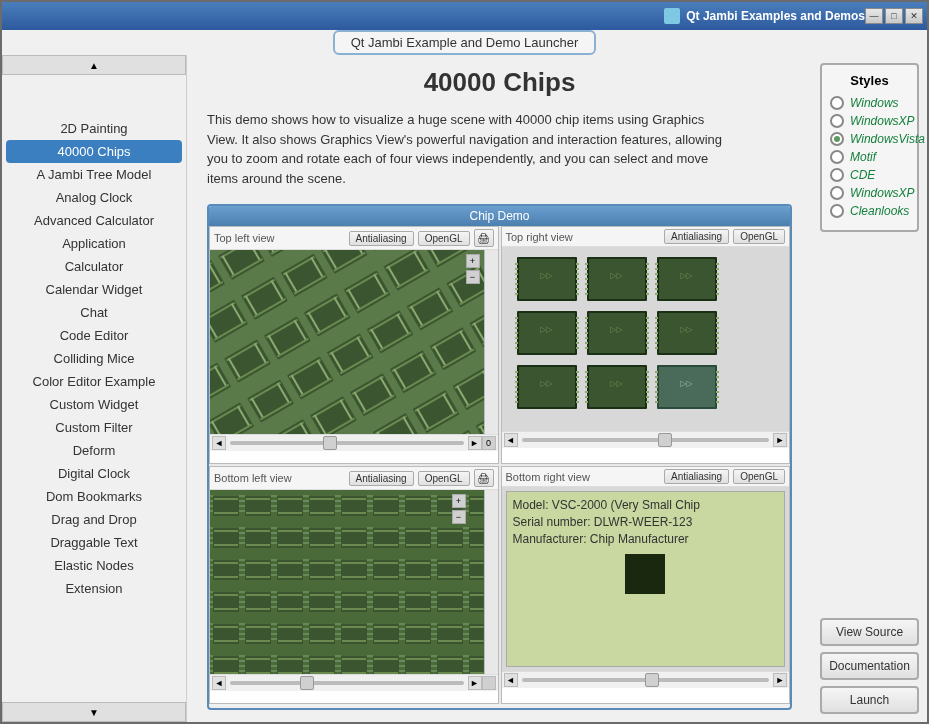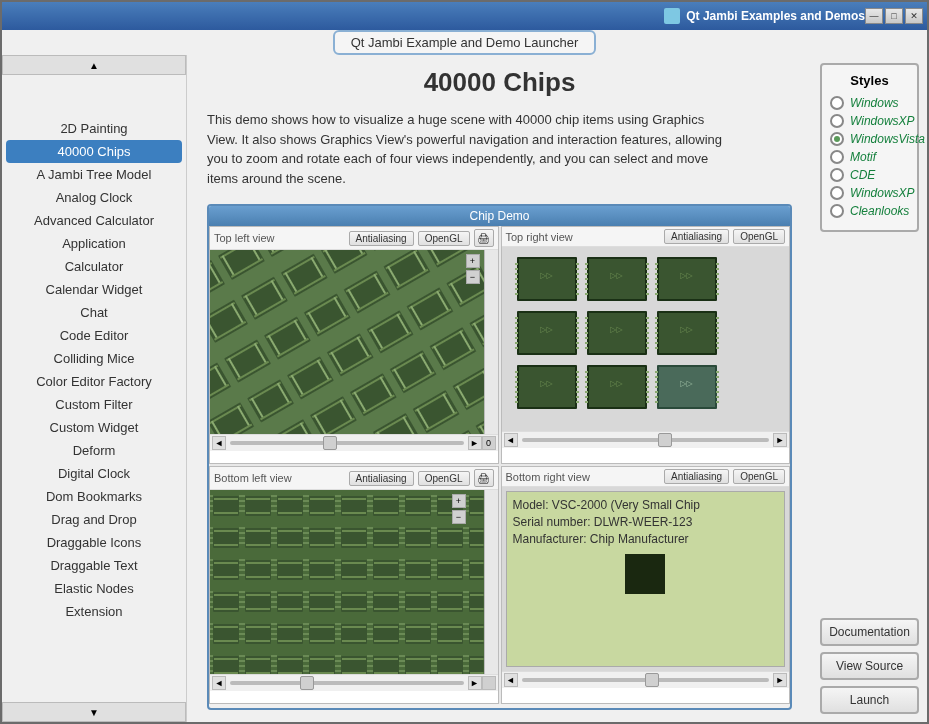--- a/index.html
+++ b/index.html
@@ -363,7 +363,7 @@
         <div class="sidebar-item">Chat</div>
         <div class="sidebar-item">Code Editor</div>
         <div class="sidebar-item">Colliding Mice</div>
-        <div class="sidebar-item">Color Editor Factory</div>
+        <div class="sidebar-item">Color Editor Example</div>
         <div class="sidebar-item">Custom Filter</div>
         <div class="sidebar-item">Custom Widget</div>
         <div class="sidebar-item">Deform</div>

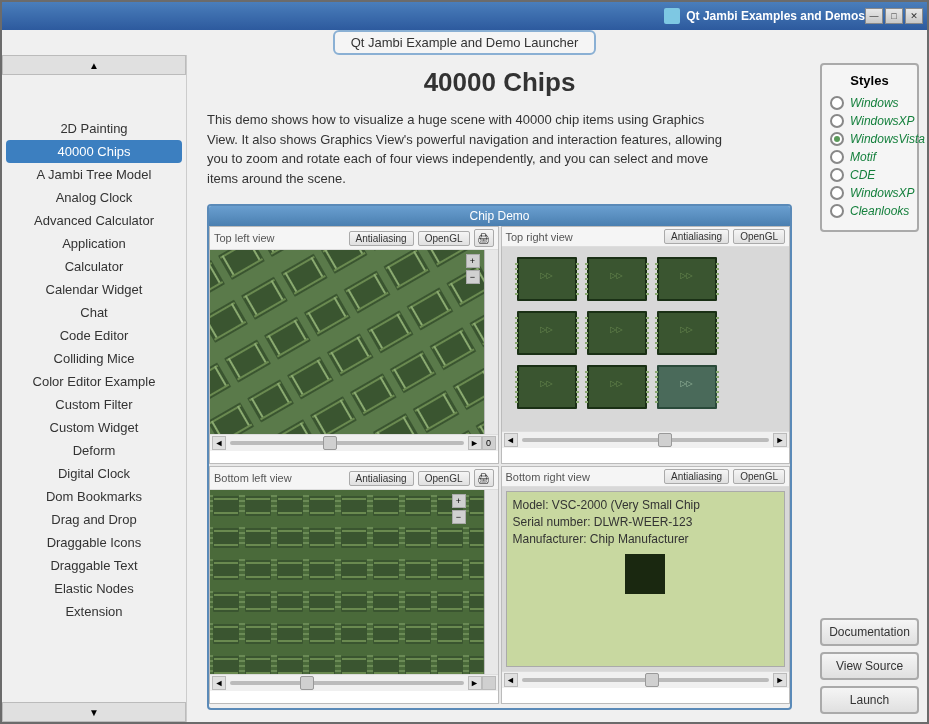--- a/index.html
+++ b/index.html
@@ -364,8 +364,8 @@
         <div class="sidebar-item">Code Editor</div>
         <div class="sidebar-item">Colliding Mice</div>
         <div class="sidebar-item">Color Editor Example</div>
+        <div class="sidebar-item">Custom Widget</div>
         <div class="sidebar-item">Custom Filter</div>
-        <div class="sidebar-item">Custom Widget</div>
         <div class="sidebar-item">Deform</div>
         <div class="sidebar-item">Digital Clock</div>
         <div class="sidebar-item">Dom Bookmarks</div>

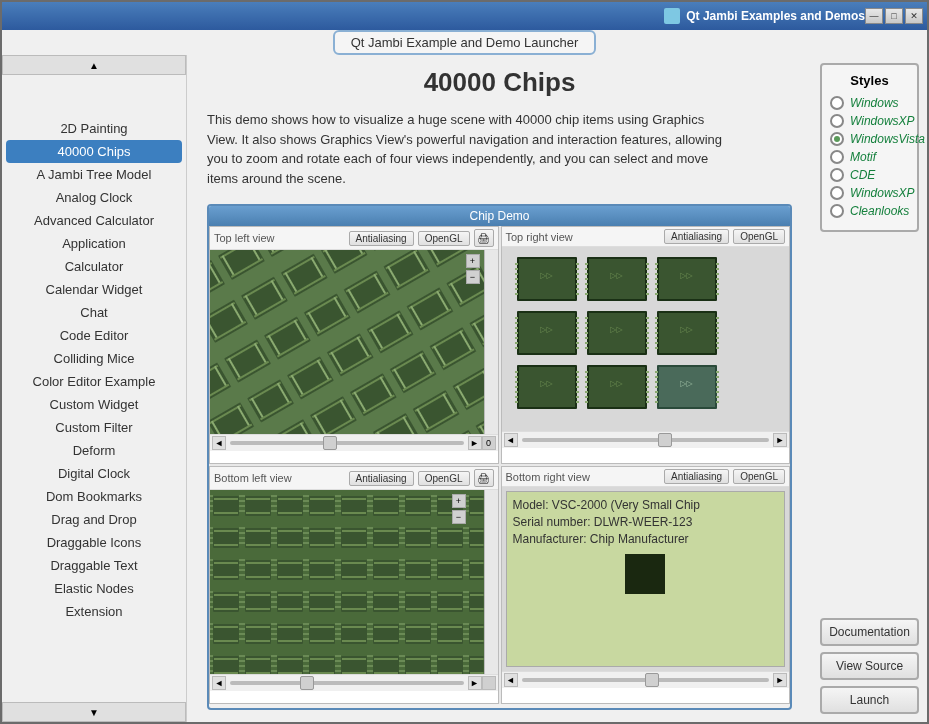--- a/index.html
+++ b/index.html
@@ -370,7 +370,6 @@
         <div class="sidebar-item">Digital Clock</div>
         <div class="sidebar-item">Dom Bookmarks</div>
         <div class="sidebar-item">Drag and Drop</div>
-        <div class="sidebar-item">Draggable Icons</div>
         <div class="sidebar-item">Draggable Text</div>
         <div class="sidebar-item">Elastic Nodes</div>
         <div class="sidebar-item">Extension</div>

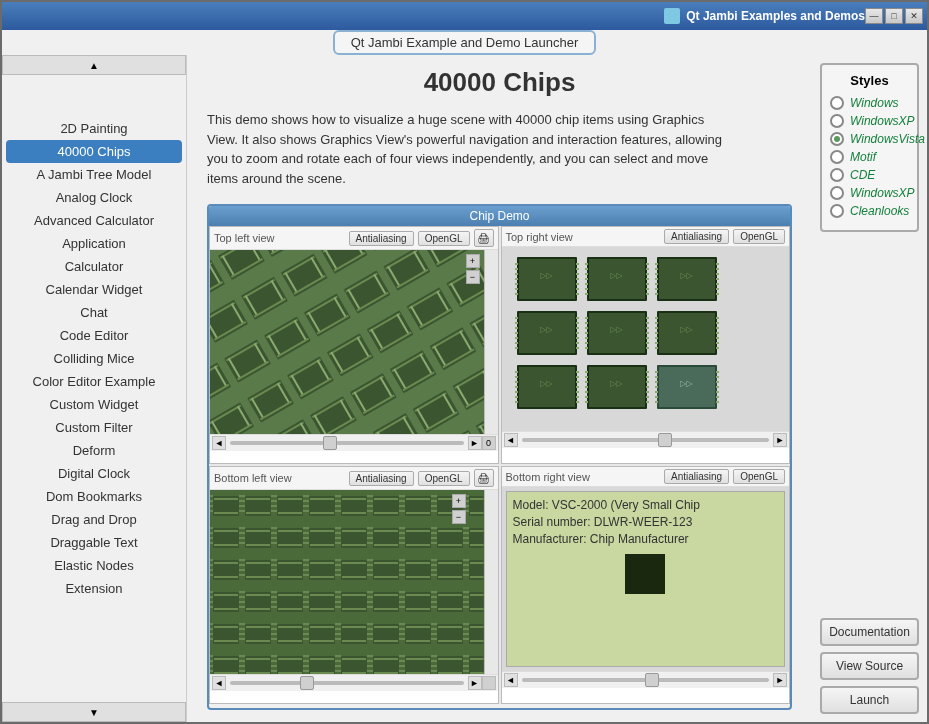--- a/index.html
+++ b/index.html
@@ -602,8 +602,8 @@
       </div>
 
       <div class="right-buttons">
+        <button class="action-btn">View Source</button>
         <button class="action-btn">Documentation</button>
-        <button class="action-btn">View Source</button>
         <button class="action-btn">Launch</button>
       </div>
     </div>

